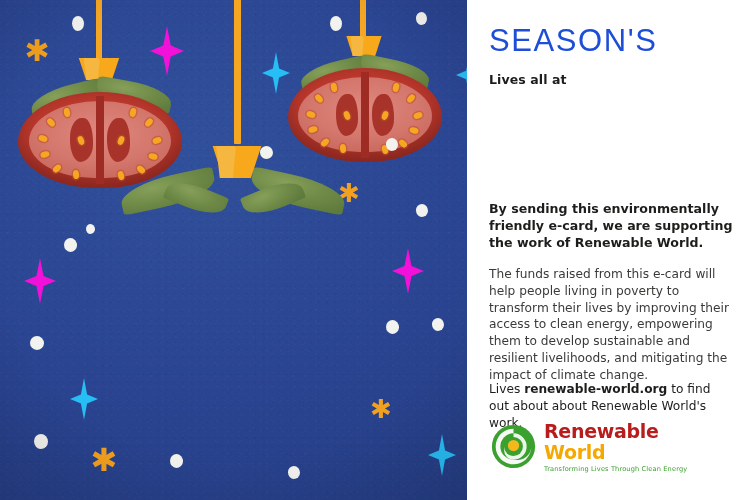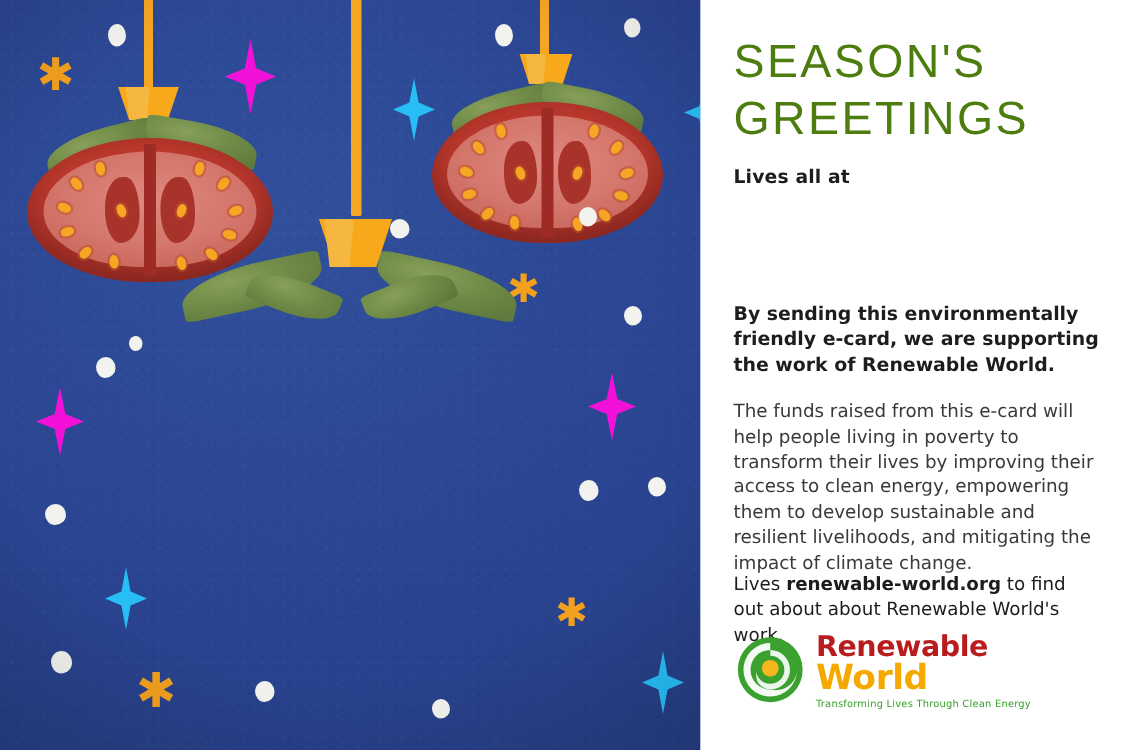--- a/index.html
+++ b/index.html
@@ -185,7 +185,7 @@
     box-sizing: border-box;
   }
   .greeting {
-    color: #4d7c0f;
+    color: #1d4ed8;
     font-family: "Liberation Sans", sans-serif;
     font-weight: 300;
     font-size: 31px;

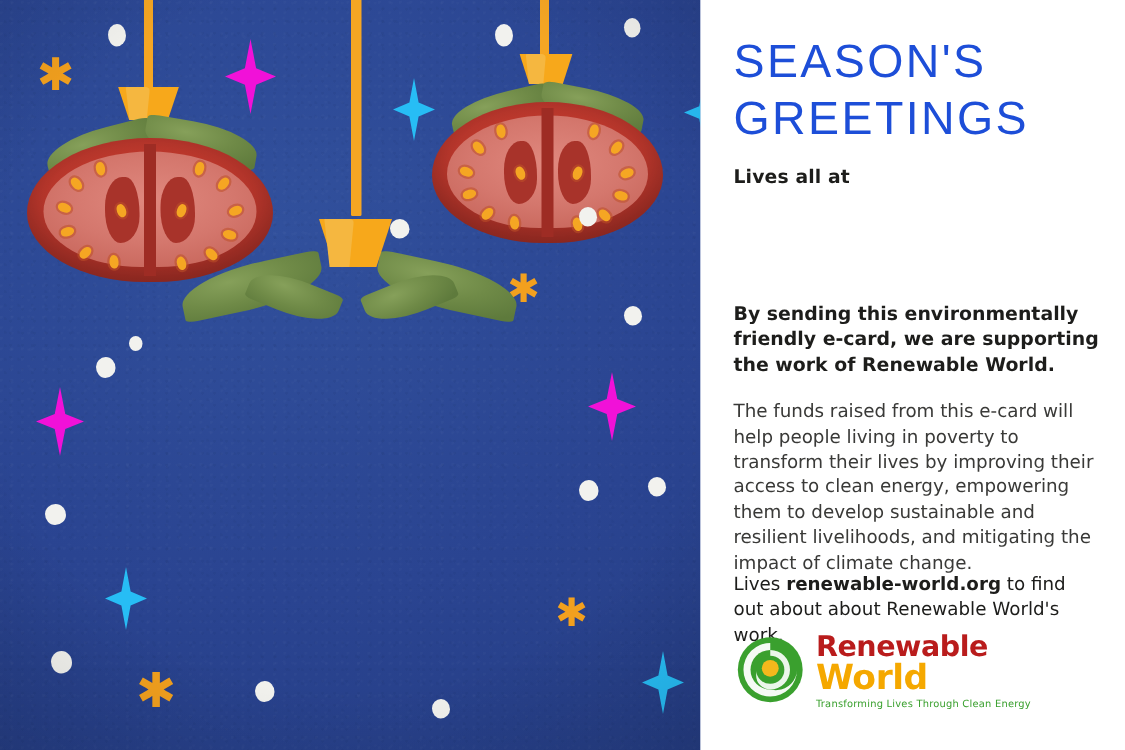--- a/index.html
+++ b/index.html
@@ -387,7 +387,6 @@
 
     <h1 class="greeting">
       <span>SEASON'S</span>
-      <span>GREETINGS</span>
     </h1>
 
     <p class="from-all">Lives all at</p>

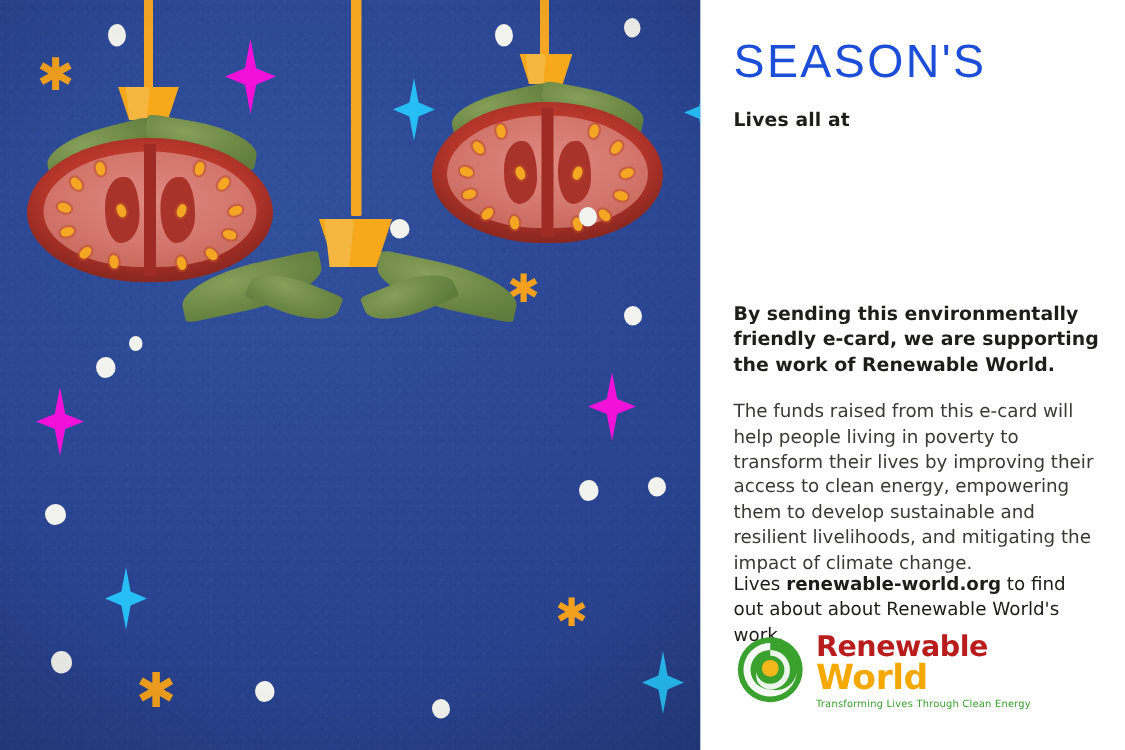--- a/index.html
+++ b/index.html
@@ -260,7 +260,7 @@
     color: #f5a800;
     font-family: "DejaVu Sans", sans-serif;
     font-weight: bold;
-    font-size: 23px;
+    font-size: 19px;
     line-height: 21px;
     letter-spacing: -.3px;
   }

